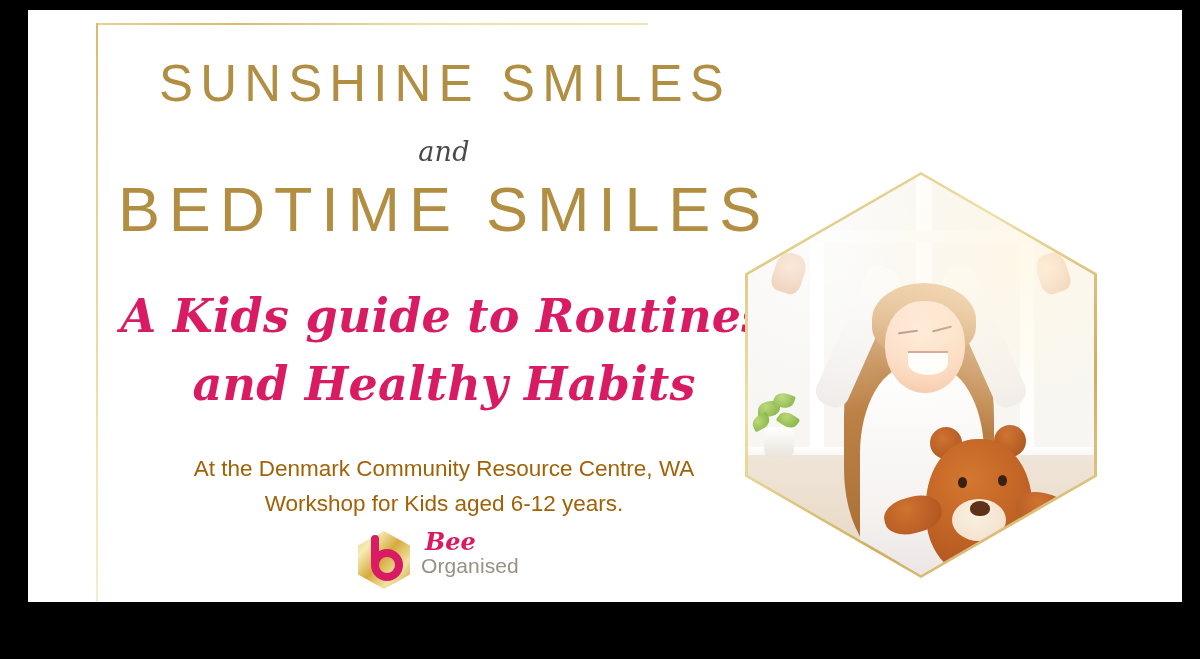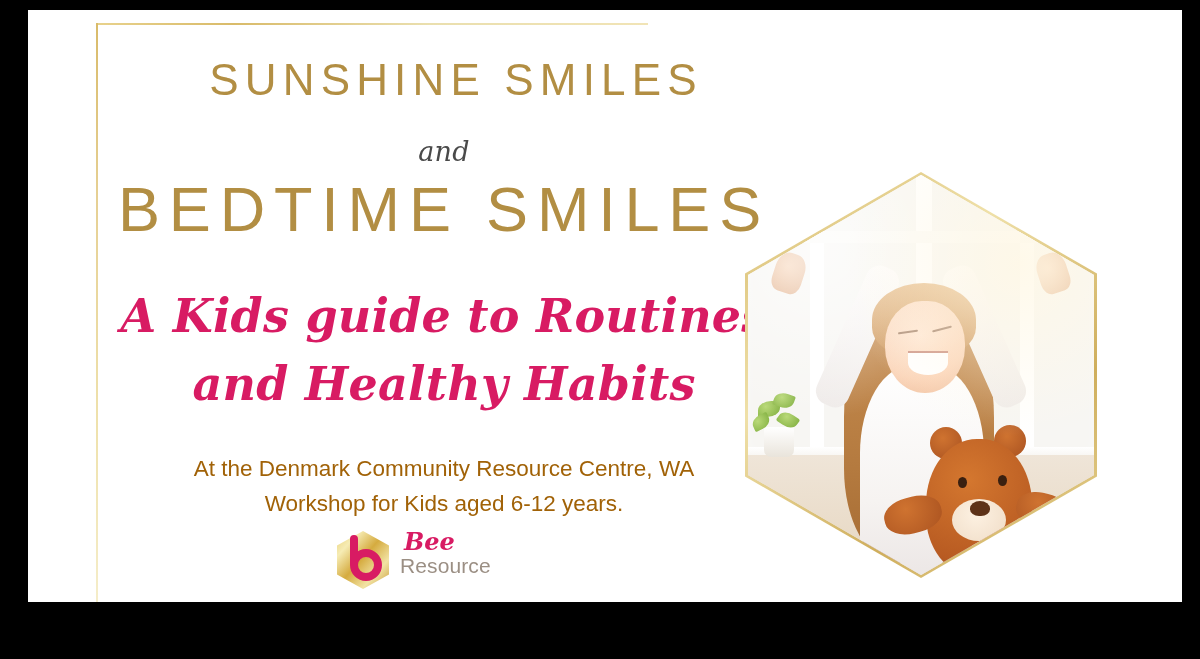--- a/index.html
+++ b/index.html
@@ -70,10 +70,10 @@
   }
   .headline-1 {
     position: absolute;
-    left: 12px;
+    left: 1px;
     top: 48px;
     width: 688px;
-    font-size: 44px;
+    font-size: 51px;
   }
   .headline-2 {
     position: absolute;

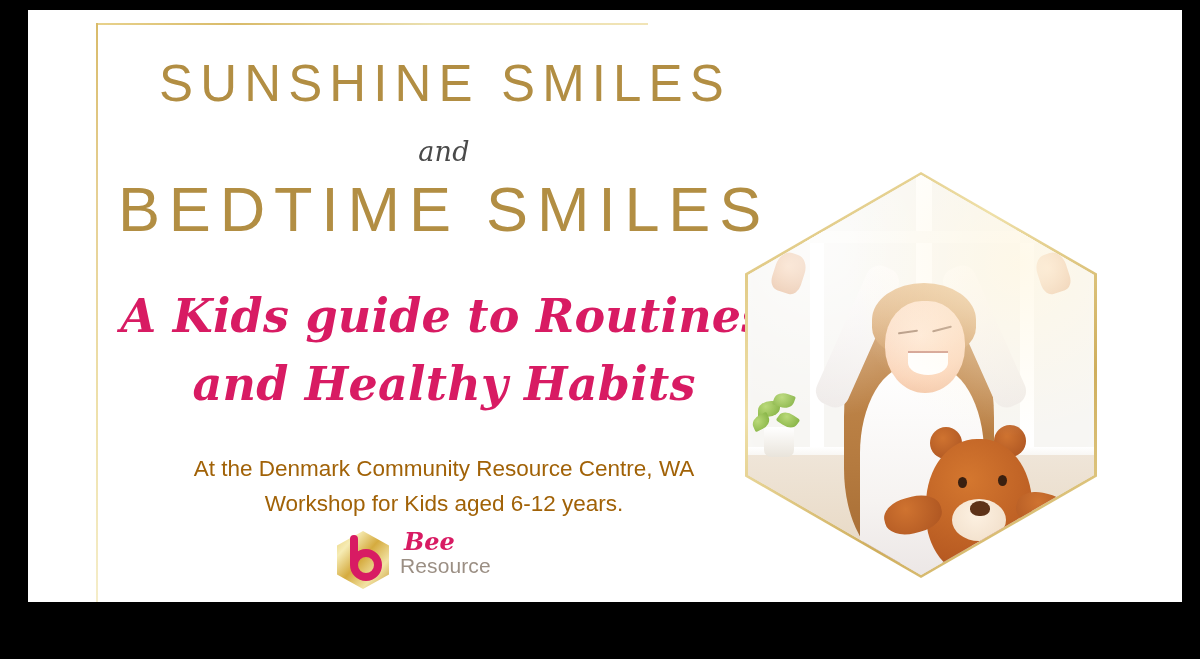--- a/index.html
+++ b/index.html
@@ -127,7 +127,7 @@
   
   .logo {
     position: absolute;
-    left: 232px;
+    left: 253px;
     top: 516px;
     width: 200px;
     height: 70px;

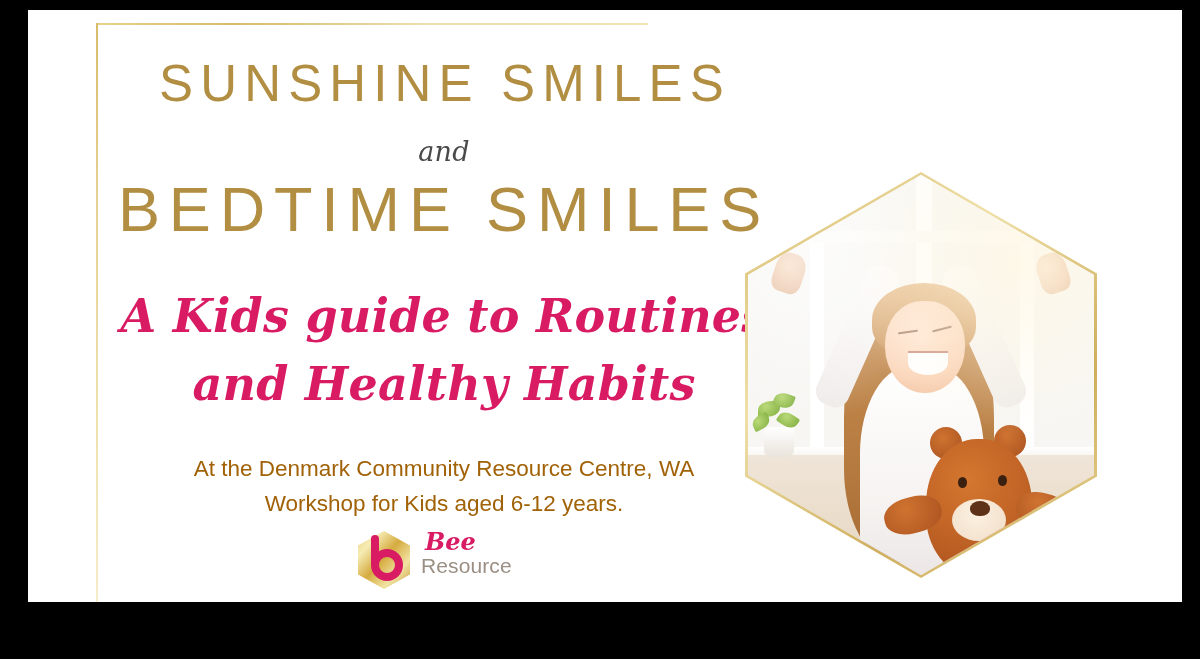--- a/index.html
+++ b/index.html
@@ -359,7 +359,7 @@
         </div>
         <div class="logo-text">
           <span class="logo-bee">Bee</span>
-          <span class="logo-org">Resource</span>
+          <span class="logo-org">Organised</span>
         </div>
       </div>
 

